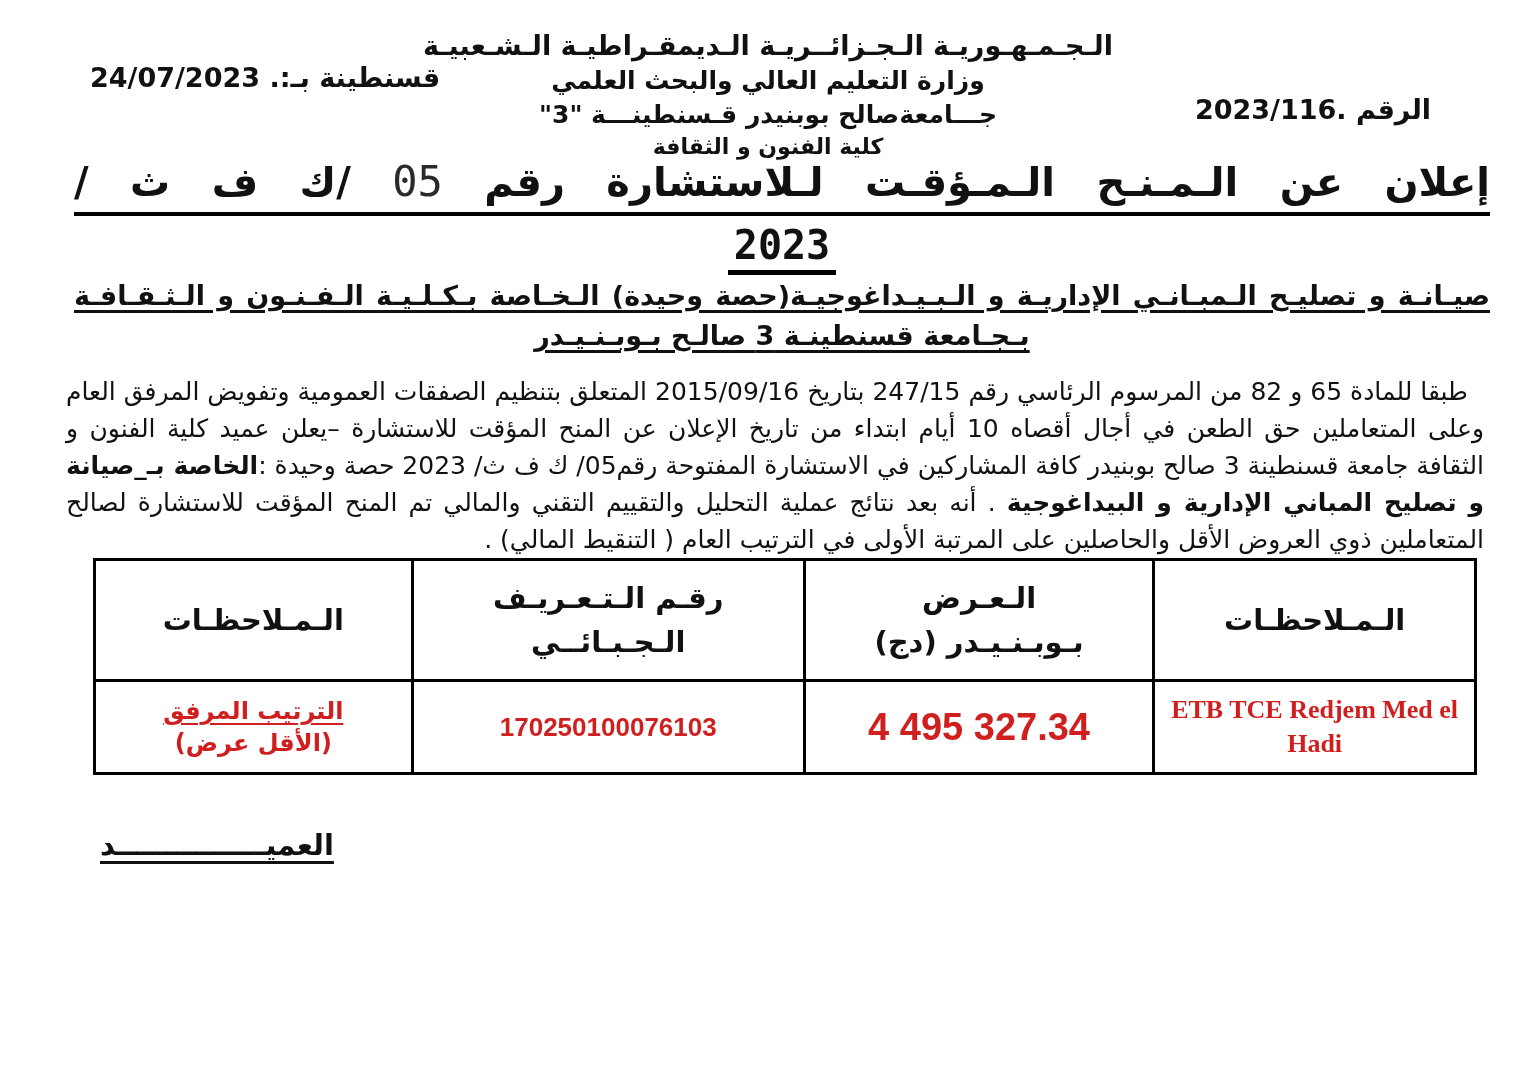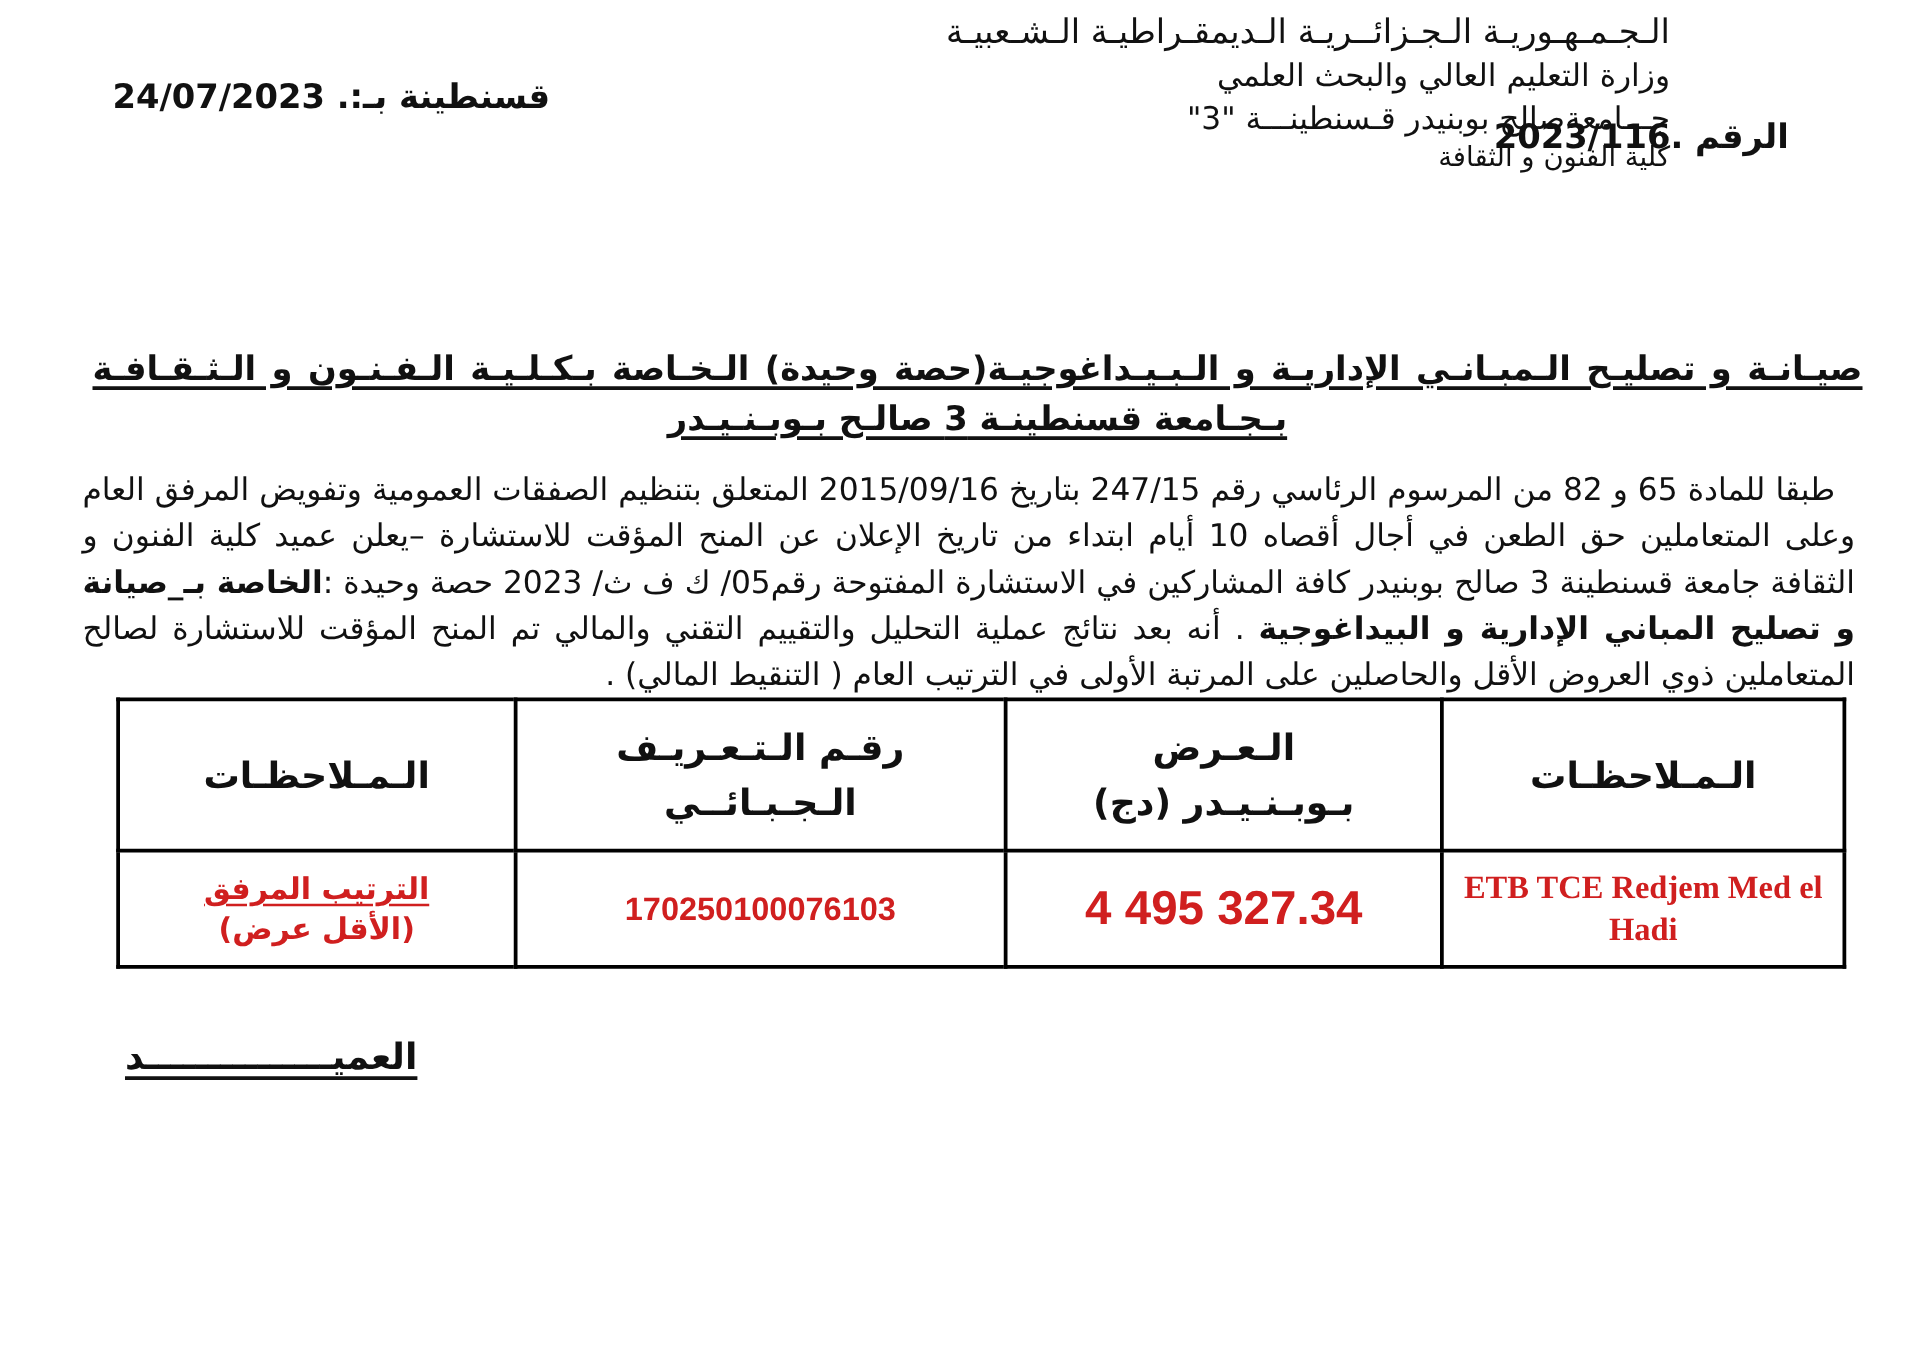--- a/index.html
+++ b/index.html
@@ -11,7 +11,7 @@
   .b{font-weight:bold;}
 
   
-  .hdr-center{position:absolute;top:8px;left:200px;right:200px;font-weight:normal;}
+  .hdr-center{position:absolute;top:28px;left:200px;right:200px;text-align:center;font-weight:bold;}
   .hdr-republic{font-size:27px;line-height:36px;letter-spacing:1px;}
   .hdr-ministry{font-size:25px;line-height:34px;}
   .hdr-university{font-size:25px;line-height:34px;}

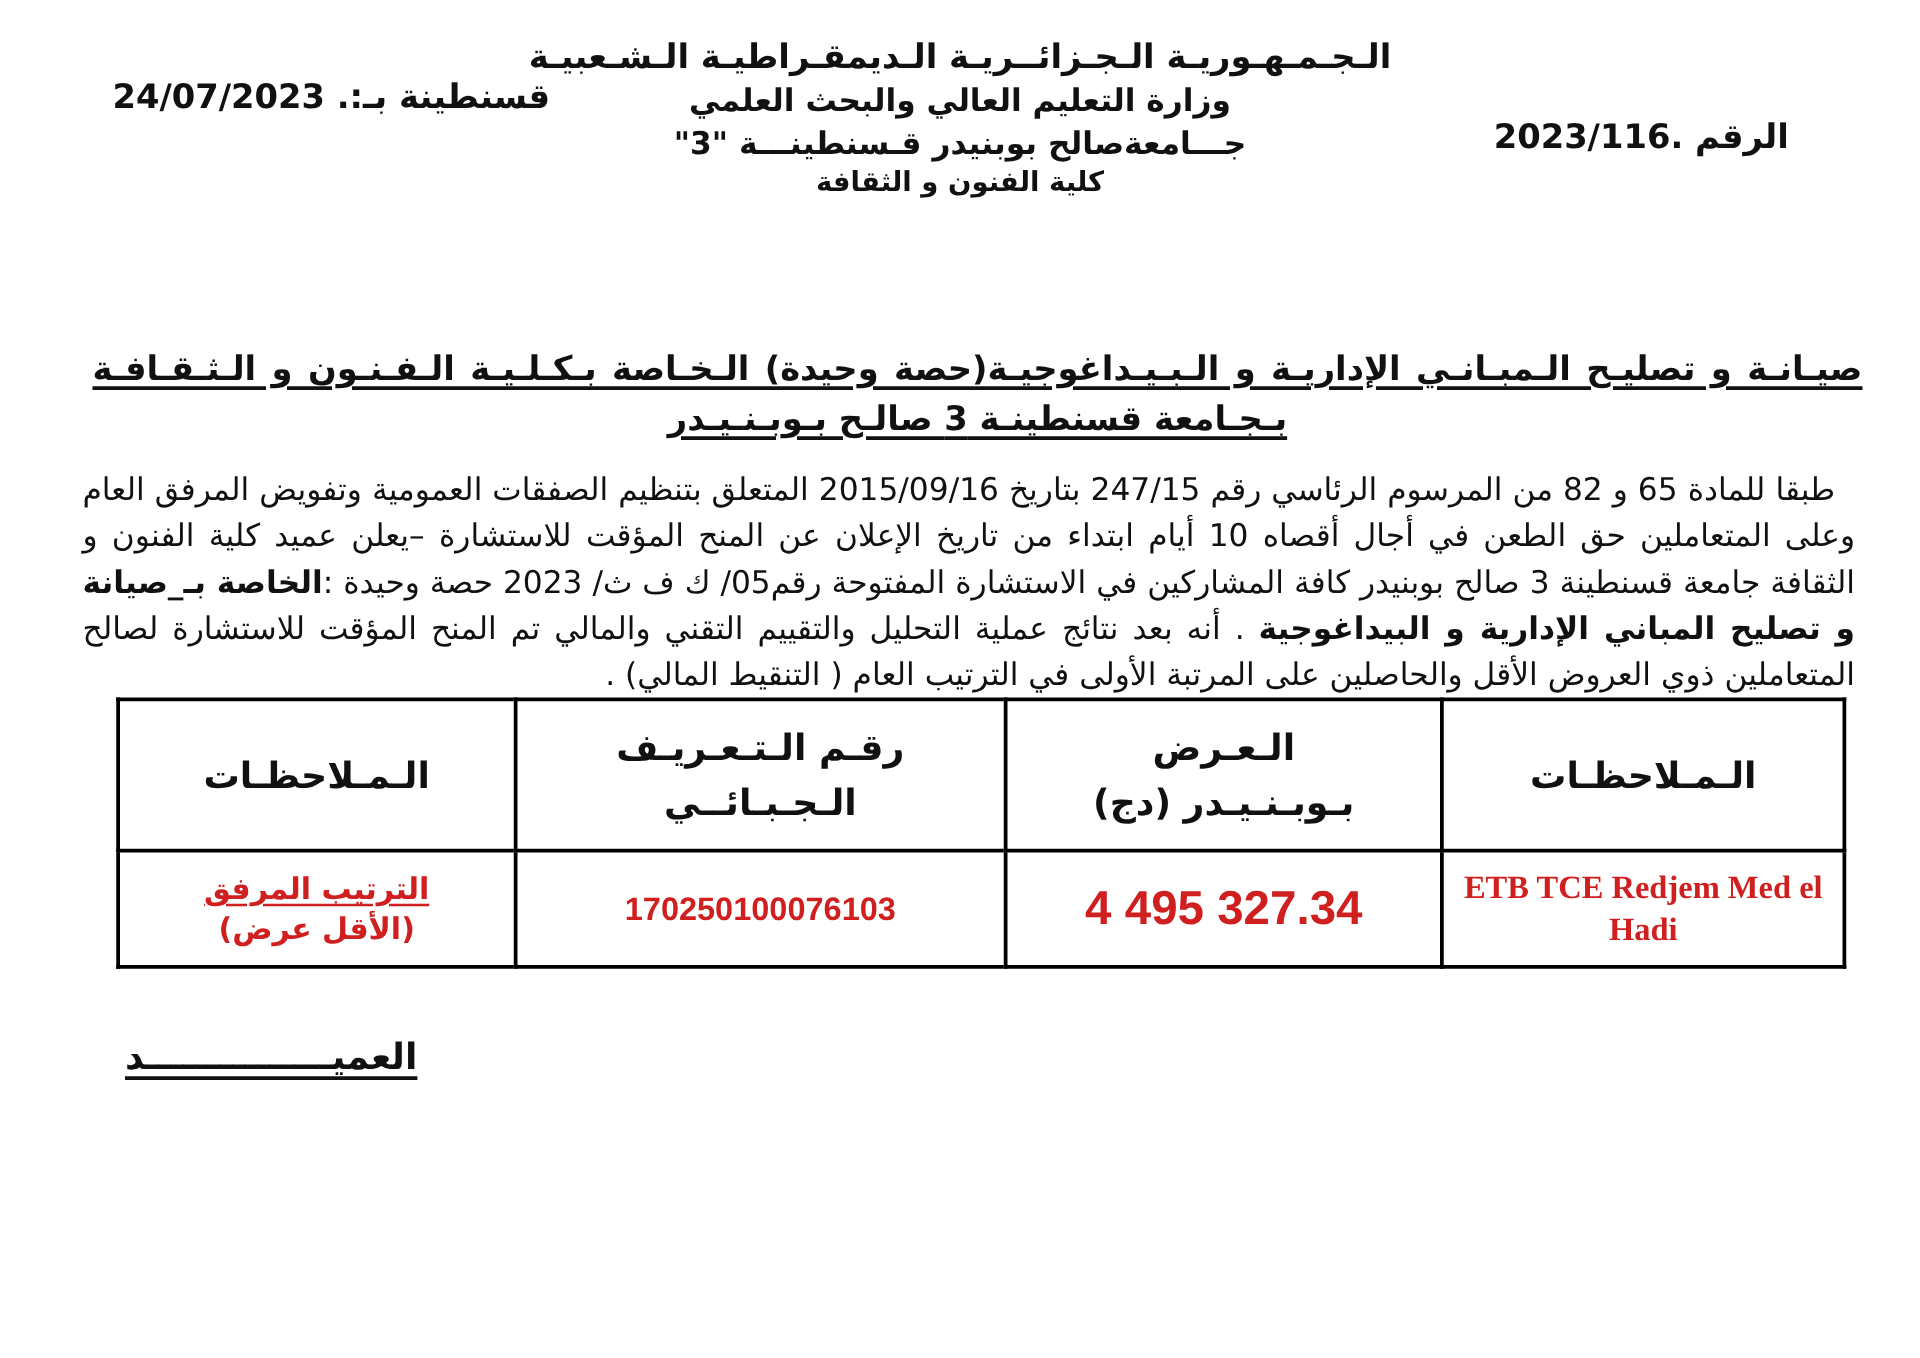--- a/index.html
+++ b/index.html
@@ -94,6 +94,11 @@
   <div class="ref-number rtl">الرقم .2023/116</div>
 
   <div class="title-block rtl">
+    <div class="title-line1 rtl">
+      <span>إعلان عن الـمـنـح الـمـؤقـت لـلاستشارة رقم</span>
+      <span class="title-num">05</span>
+      <span>/ك ف ث /</span>
+    </div>
   </div>
 
   <div class="subject rtl">صيـانـة و تصليـح الـمبـانـي الإداريـة و الـبـيـداغوجيـة(حصة وحيدة)    الـخـاصة بـكـلـيـة الـفـنـون و الـثـقـافـة بـجـامعة قسنطينـة 3 صالـح بـوبـنـيـدر</div>

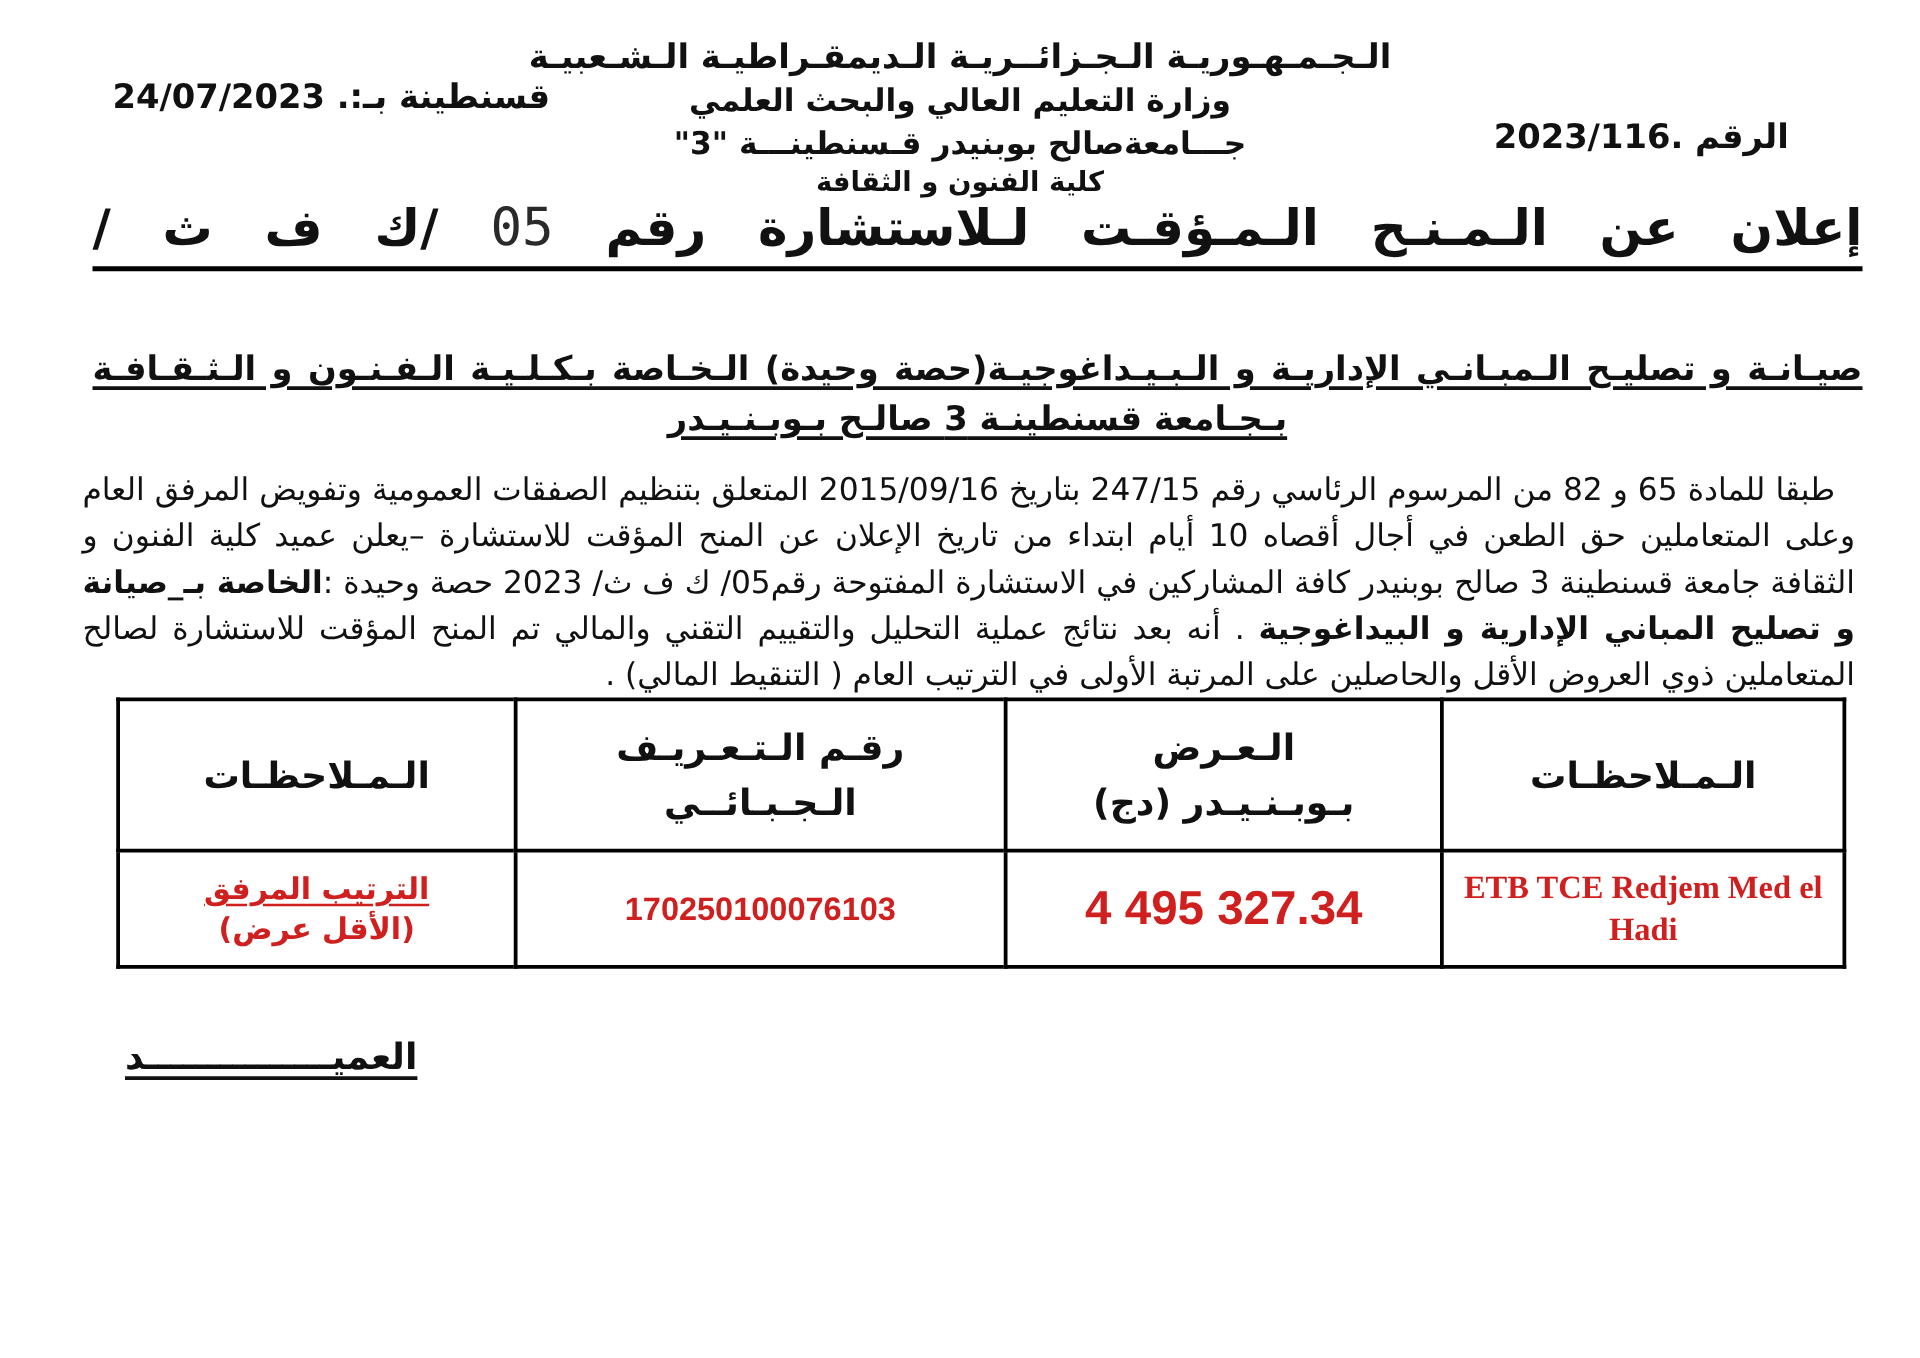--- a/index.html
+++ b/index.html
@@ -99,6 +99,9 @@
       <span class="title-num">05</span>
       <span>/ك ف ث /</span>
     </div>
+    <div class="title-line2">
+      <span class="u">2023</span>
+    </div>
   </div>
 
   <div class="subject rtl">صيـانـة و تصليـح الـمبـانـي الإداريـة و الـبـيـداغوجيـة(حصة وحيدة)    الـخـاصة بـكـلـيـة الـفـنـون و الـثـقـافـة بـجـامعة قسنطينـة 3 صالـح بـوبـنـيـدر</div>

